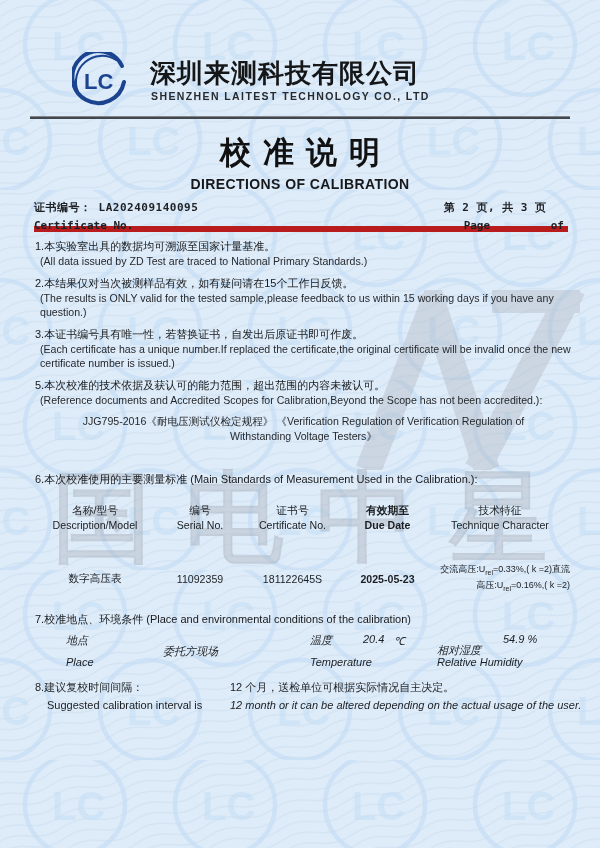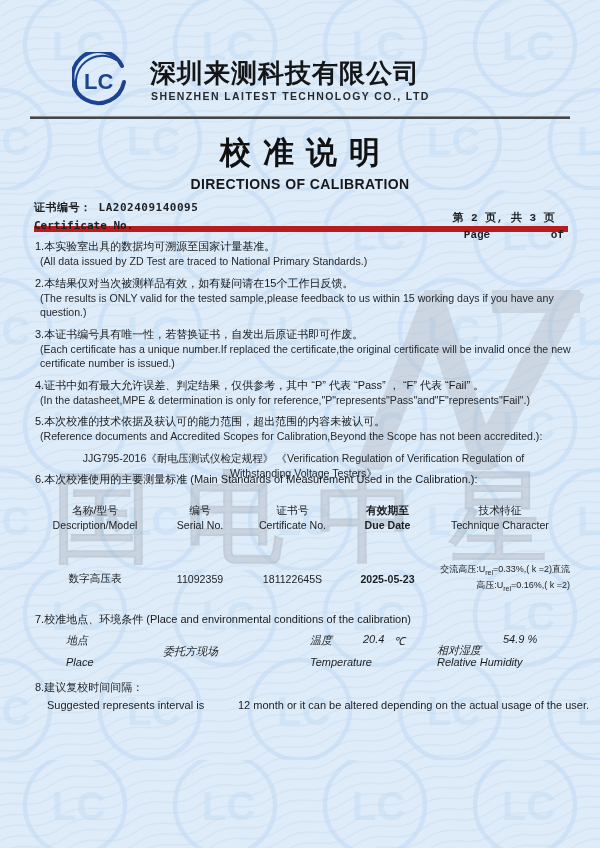--- a/index.html
+++ b/index.html
@@ -36,7 +36,7 @@
   .cert-row { position:absolute; left:34px; right:32px; top:200px; height:32px;
               border-bottom:6px solid #b91c1c; font-size:11px; }
   .cert-left { position:absolute; left:0; top:0; }
-  .cert-right { position:absolute; right:4px; top:10px; text-align:center;font-family:Liberation Mono, monospace; }
+  .cert-right { position:absolute; right:4px; top:0; text-align:left; }
   .cert-line1 { font-weight:bold; letter-spacing:.5px; }
   .cert-line2 { margin-top:4px; font-weight:bold; }
   .page-en span { display:inline-block;padding-left:20px; }

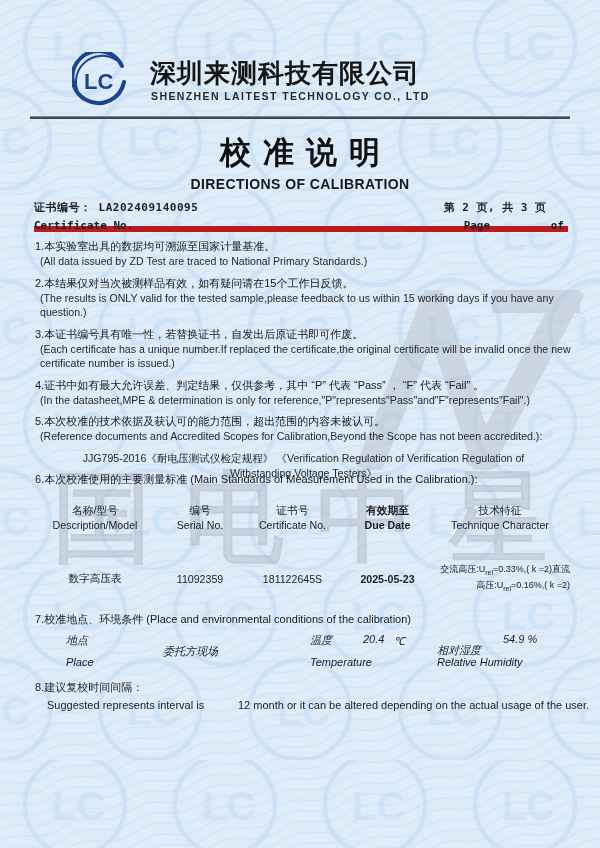--- a/index.html
+++ b/index.html
@@ -157,10 +157,6 @@
         <div class="en">(Each certificate has a unique number.If replaced the certificate,the original certificate will be invalid once the new certificate number is issued.)</div>
       </div>
       <div class="item">
-        <div class="cn">4.证书中如有最大允许误差、判定结果，仅供参考，其中 “P” 代表 “Pass” ， “F” 代表 “Fail” 。</div>
-        <div class="en">(In the datasheet,MPE &amp; determination is only for reference,"P"represents"Pass"and"F"represents"Fail".)</div>
-      </div>
-      <div class="item">
         <div class="cn">5.本次校准的技术依据及获认可的能力范围，超出范围的内容未被认可。</div>
         <div class="en">(Reference documents and Accredited Scopes for Calibration,Beyond the Scope has not been accredited.):</div>
       </div>

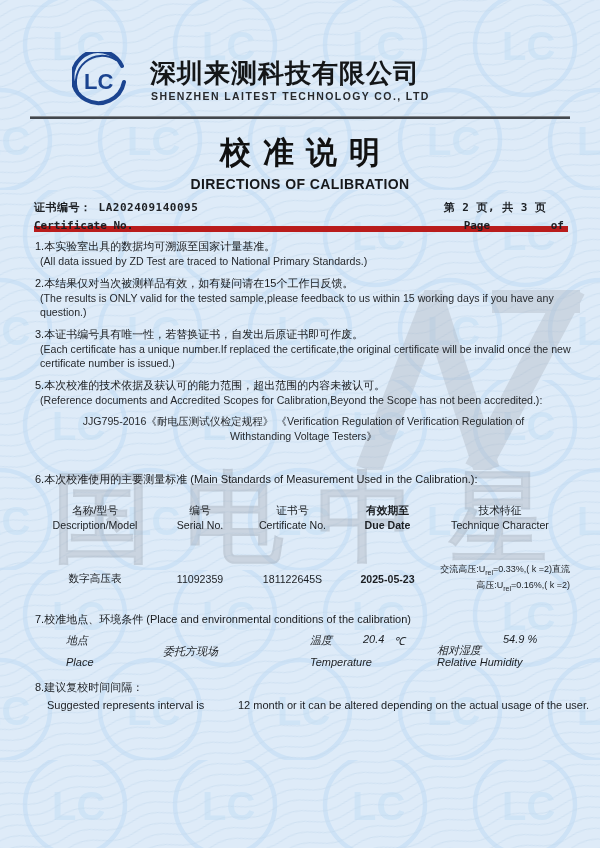--- a/index.html
+++ b/index.html
@@ -215,6 +215,7 @@
 
     <div class="sec8">
       <span class="p" style="left:35px; top:0;">8.建议复校时间间隔：</span>
+      <span class="p" style="left:230px; top:0;">12  个月，送检单位可根据实际情况自主决定。</span>
       <span class="p" style="left:47px; top:19px;">Suggested represents interval is</span>
       <span class="p" style="left:238px; top:19px;">12  month  or it can be altered depending on the actual usage of the user.</span>
     </div>

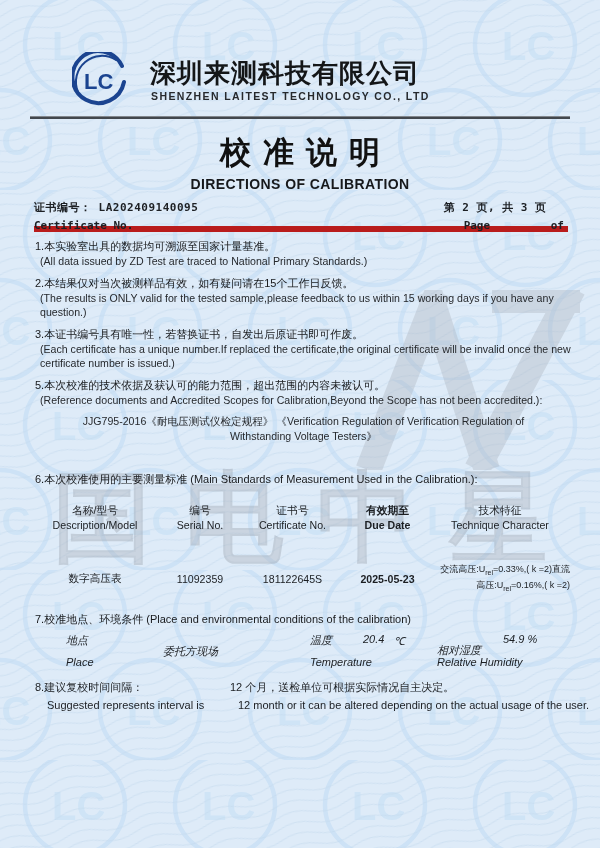--- a/index.html
+++ b/index.html
@@ -216,7 +216,7 @@
     <div class="sec8">
       <span class="p" style="left:35px; top:0;">8.建议复校时间间隔：</span>
       <span class="p" style="left:230px; top:0;">12  个月，送检单位可根据实际情况自主决定。</span>
-      <span class="p" style="left:47px; top:19px;">Suggested represents interval is</span>
+      <span class="p" style="left:47px; top:19px;">Suggested calibration interval is</span>
       <span class="p" style="left:238px; top:19px;">12  month  or it can be altered depending on the actual usage of the user.</span>
     </div>
 

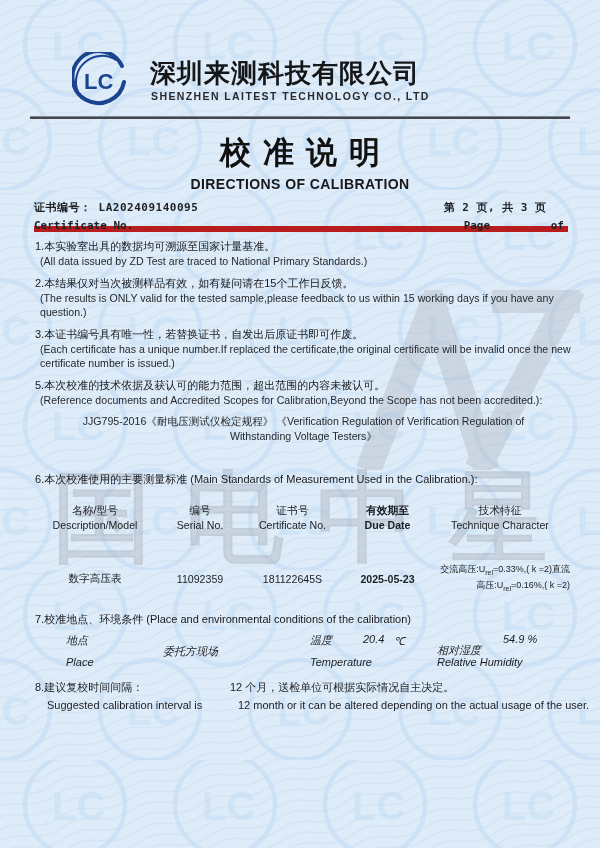--- a/index.html
+++ b/index.html
@@ -217,7 +217,7 @@
       <span class="p" style="left:35px; top:0;">8.建议复校时间间隔：</span>
       <span class="p" style="left:230px; top:0;">12  个月，送检单位可根据实际情况自主决定。</span>
       <span class="p" style="left:47px; top:19px;">Suggested calibration interval is</span>
-      <span class="p" style="left:238px; top:19px;">12  month  or it can be altered depending on the actual usage of the user.</span>
+      <span class="p" style="left:230px; top:19px;font-style:italic;">12  month  or it can be altered depending on the actual usage of the user.</span>
     </div>
 
   </div>

